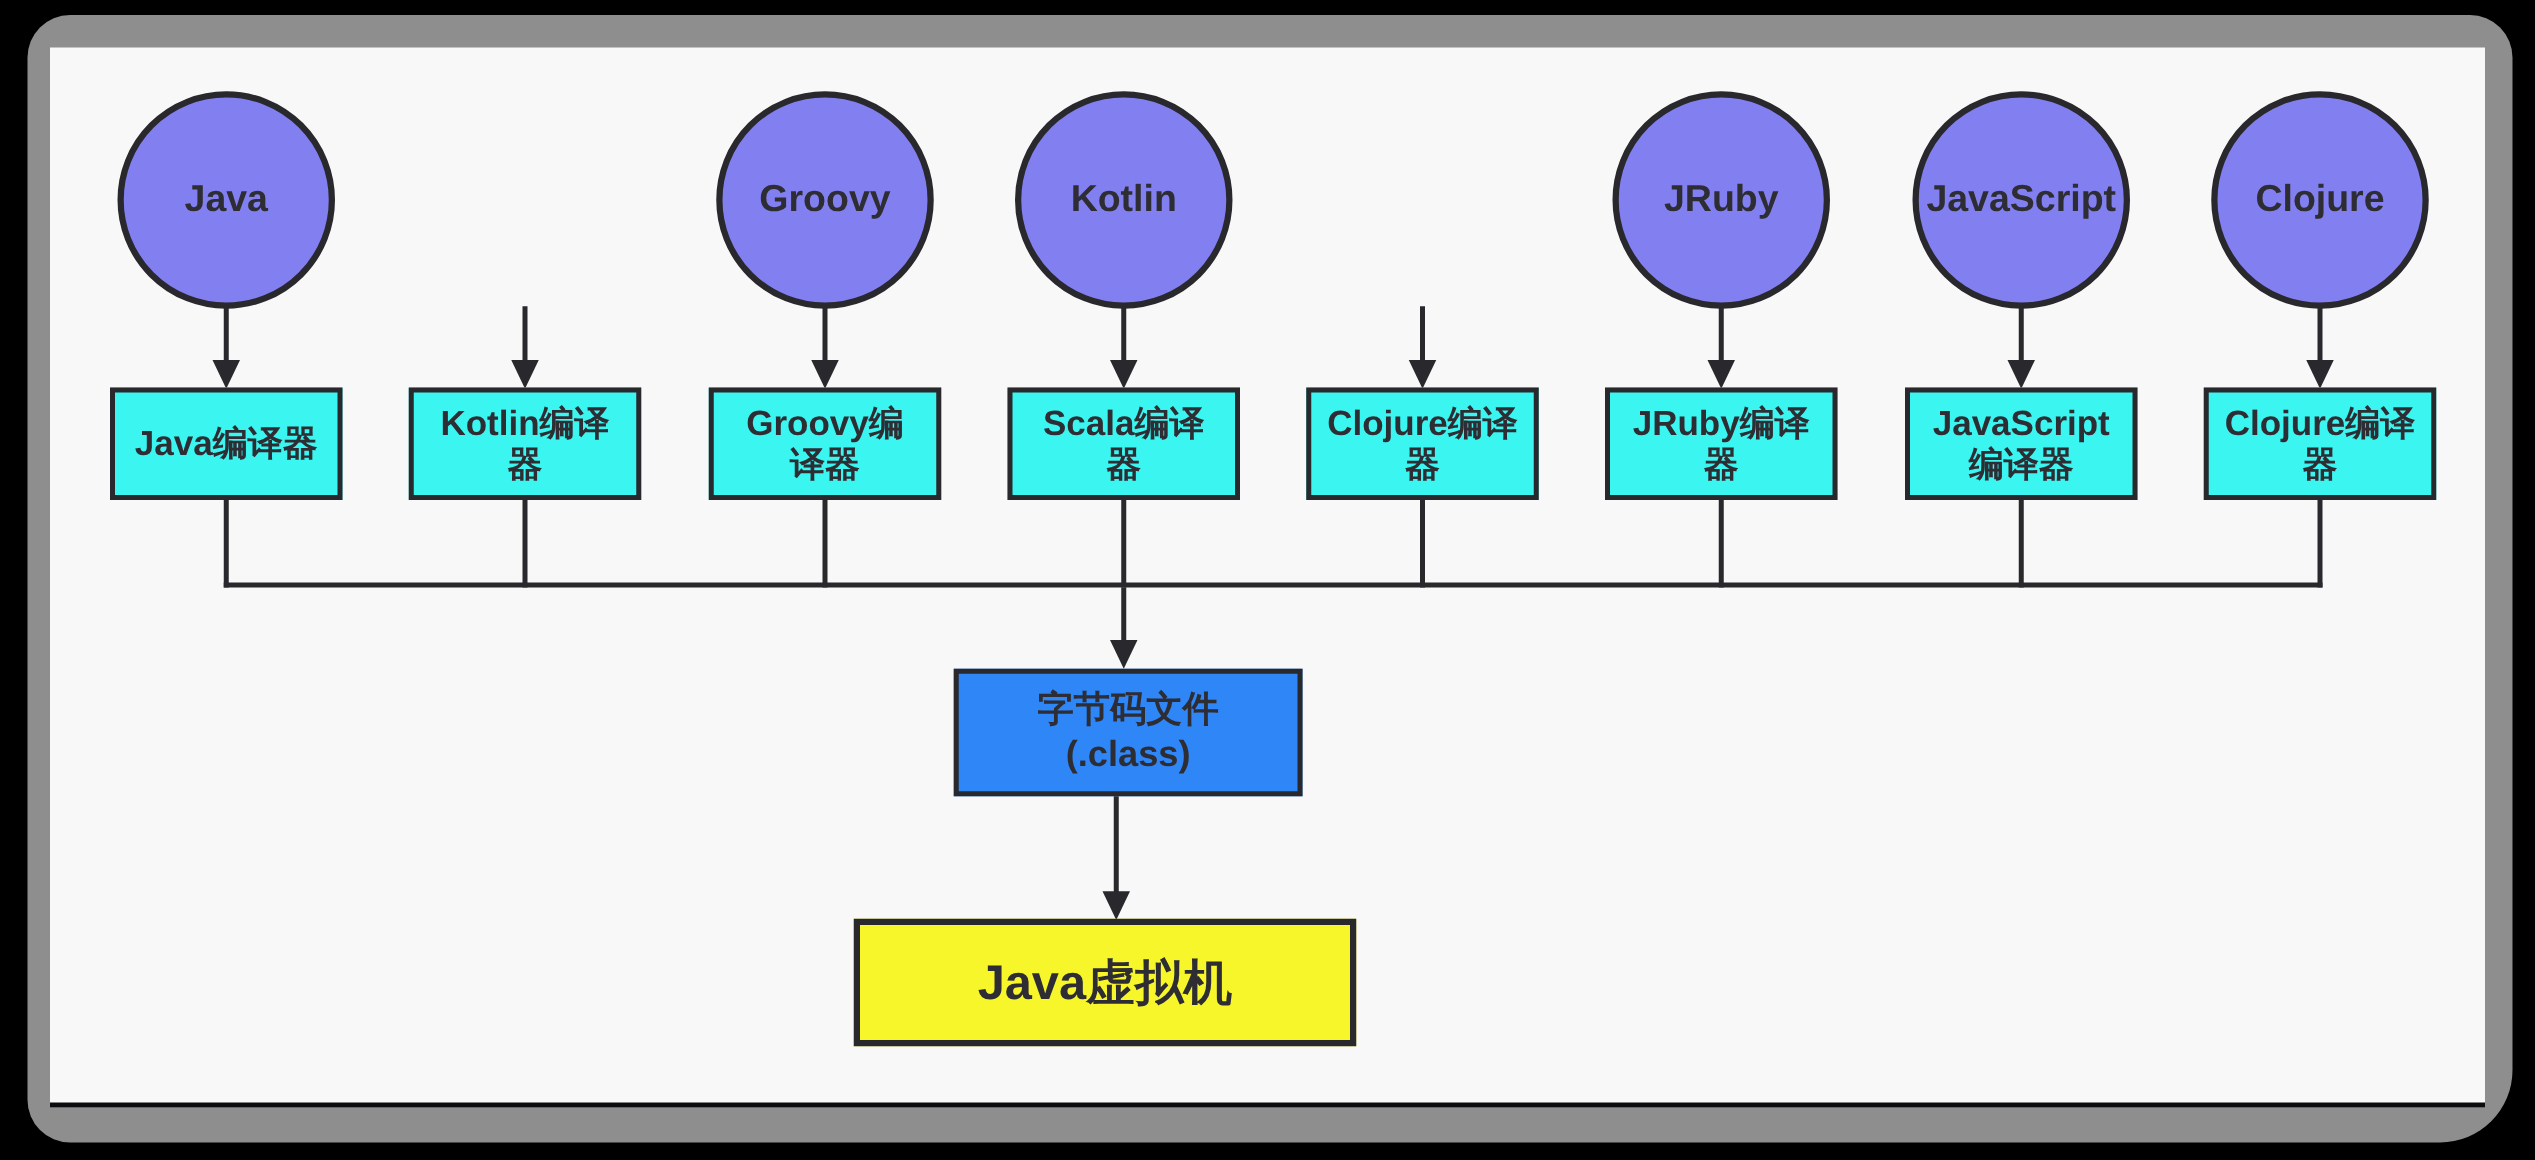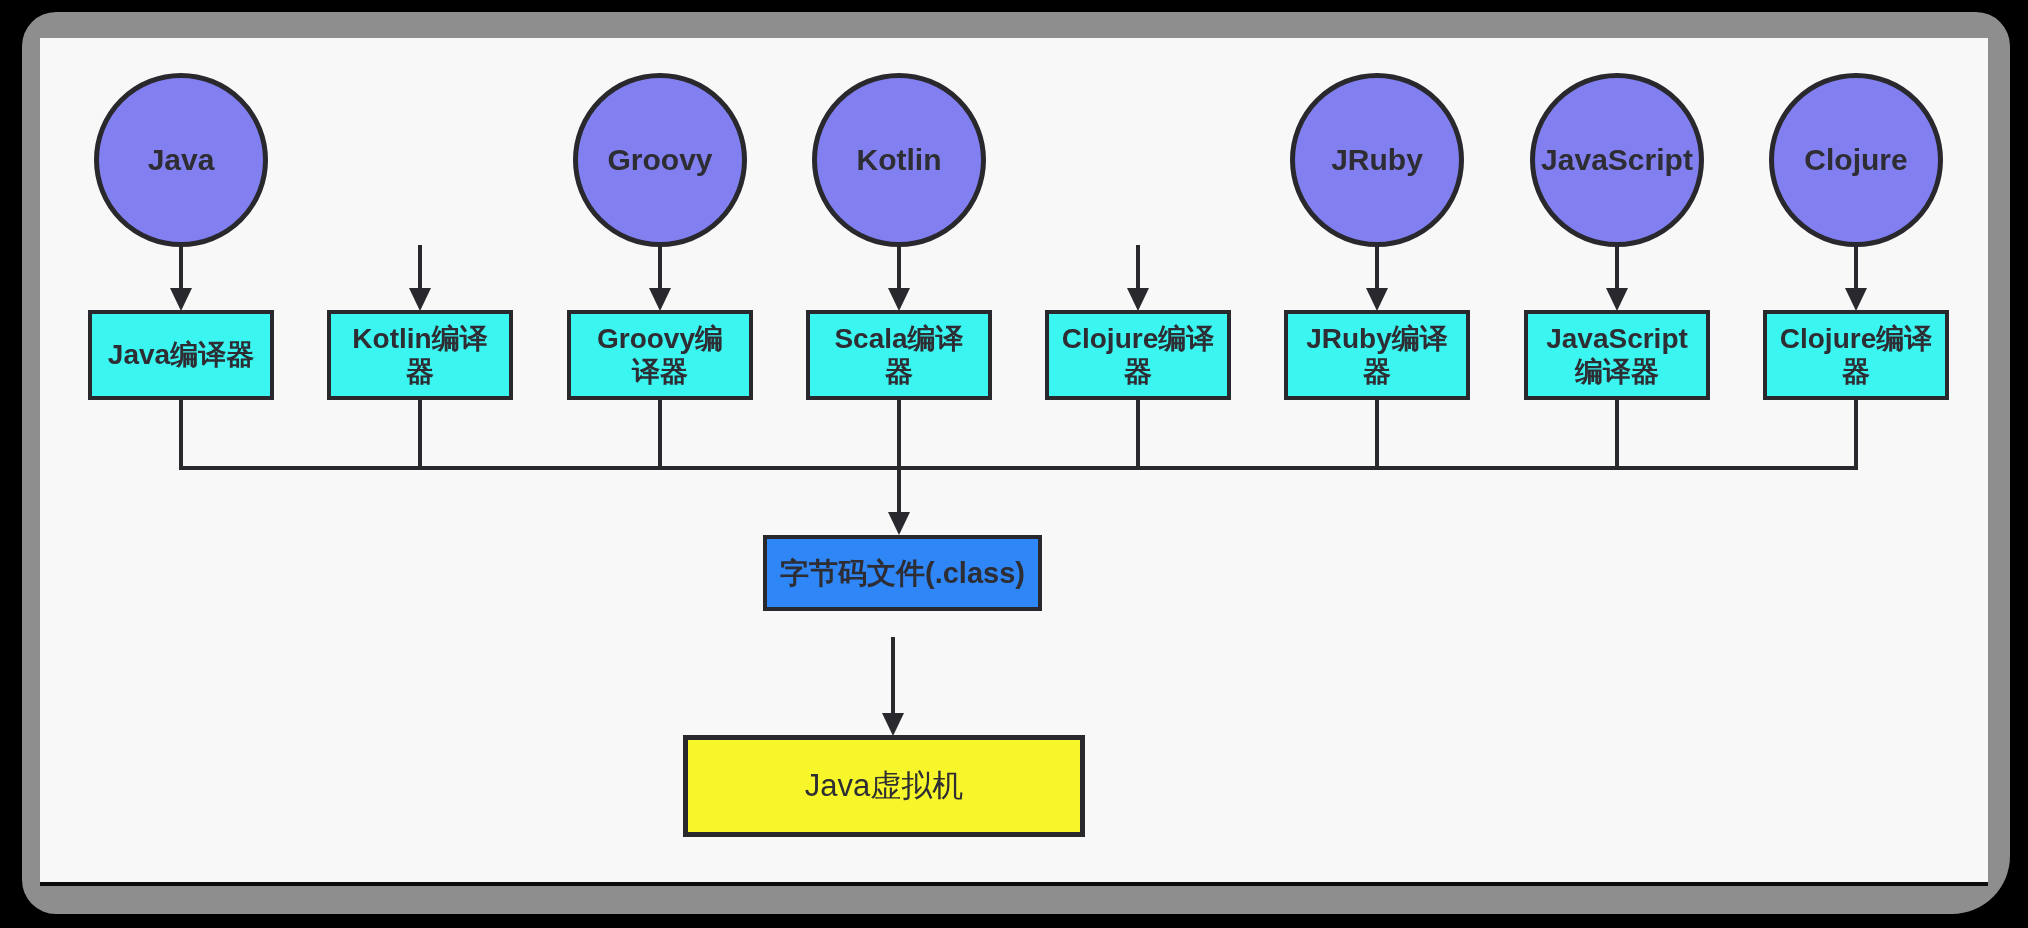--- a/index.html
+++ b/index.html
@@ -83,10 +83,10 @@
                 border-top:23px solid var(--stroke); }
   .bytecode-box {
     position:absolute; left:723px; top:497px;
-    width:279px; height:76px;
+    width:279px; height:102px;
     background: var(--bytecode);
     border:4px solid var(--stroke);
-    display:flex; flex-direction:row; align-items:center; justify-content:center;
+    display:flex; flex-direction:column; align-items:center; justify-content:center;
     font-weight:bold; font-size:29px; line-height:1.25; color:var(--text);
     text-align:center;
   }

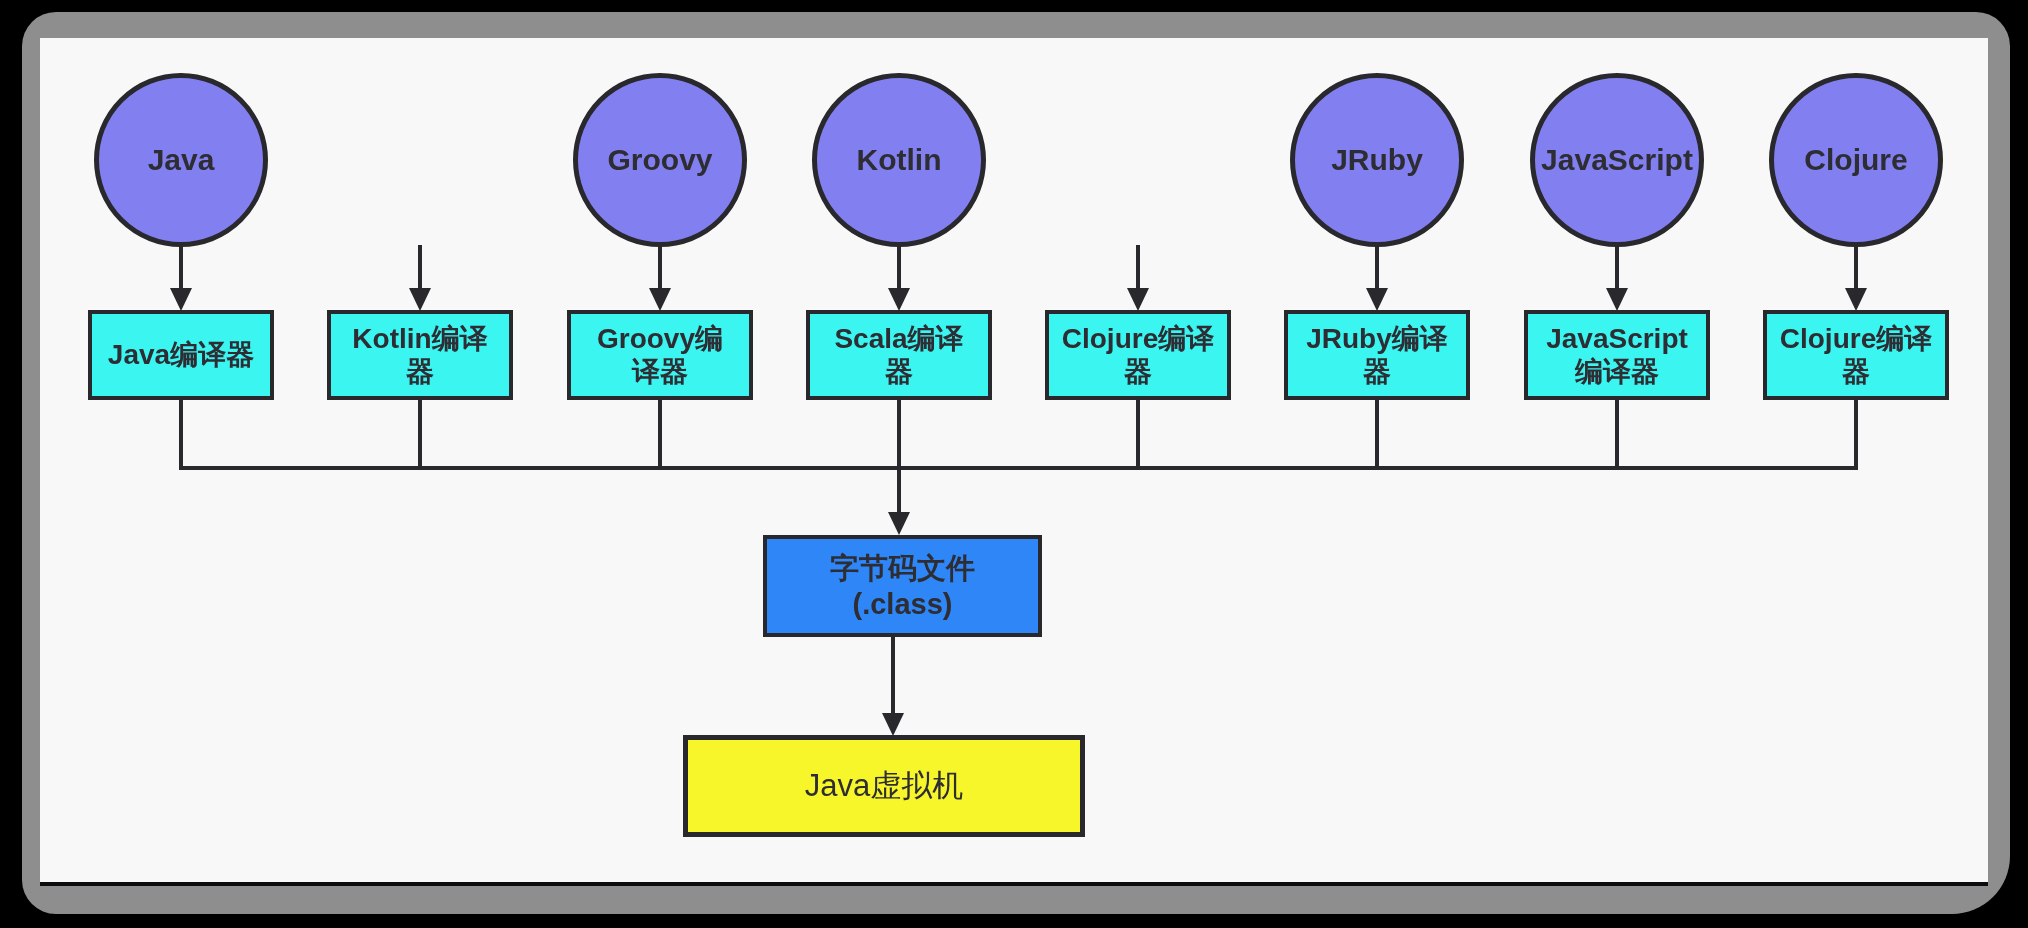--- a/index.html
+++ b/index.html
@@ -100,7 +100,7 @@
     background: var(--jvm);
     border:5px solid var(--stroke);
     display:flex; align-items:center; justify-content:center;
-    font-weight:normal; font-size:31px; color:var(--text);
+    font-weight:bold; font-size:39px; color:var(--text);
     text-align:center;
   }
 </style>

